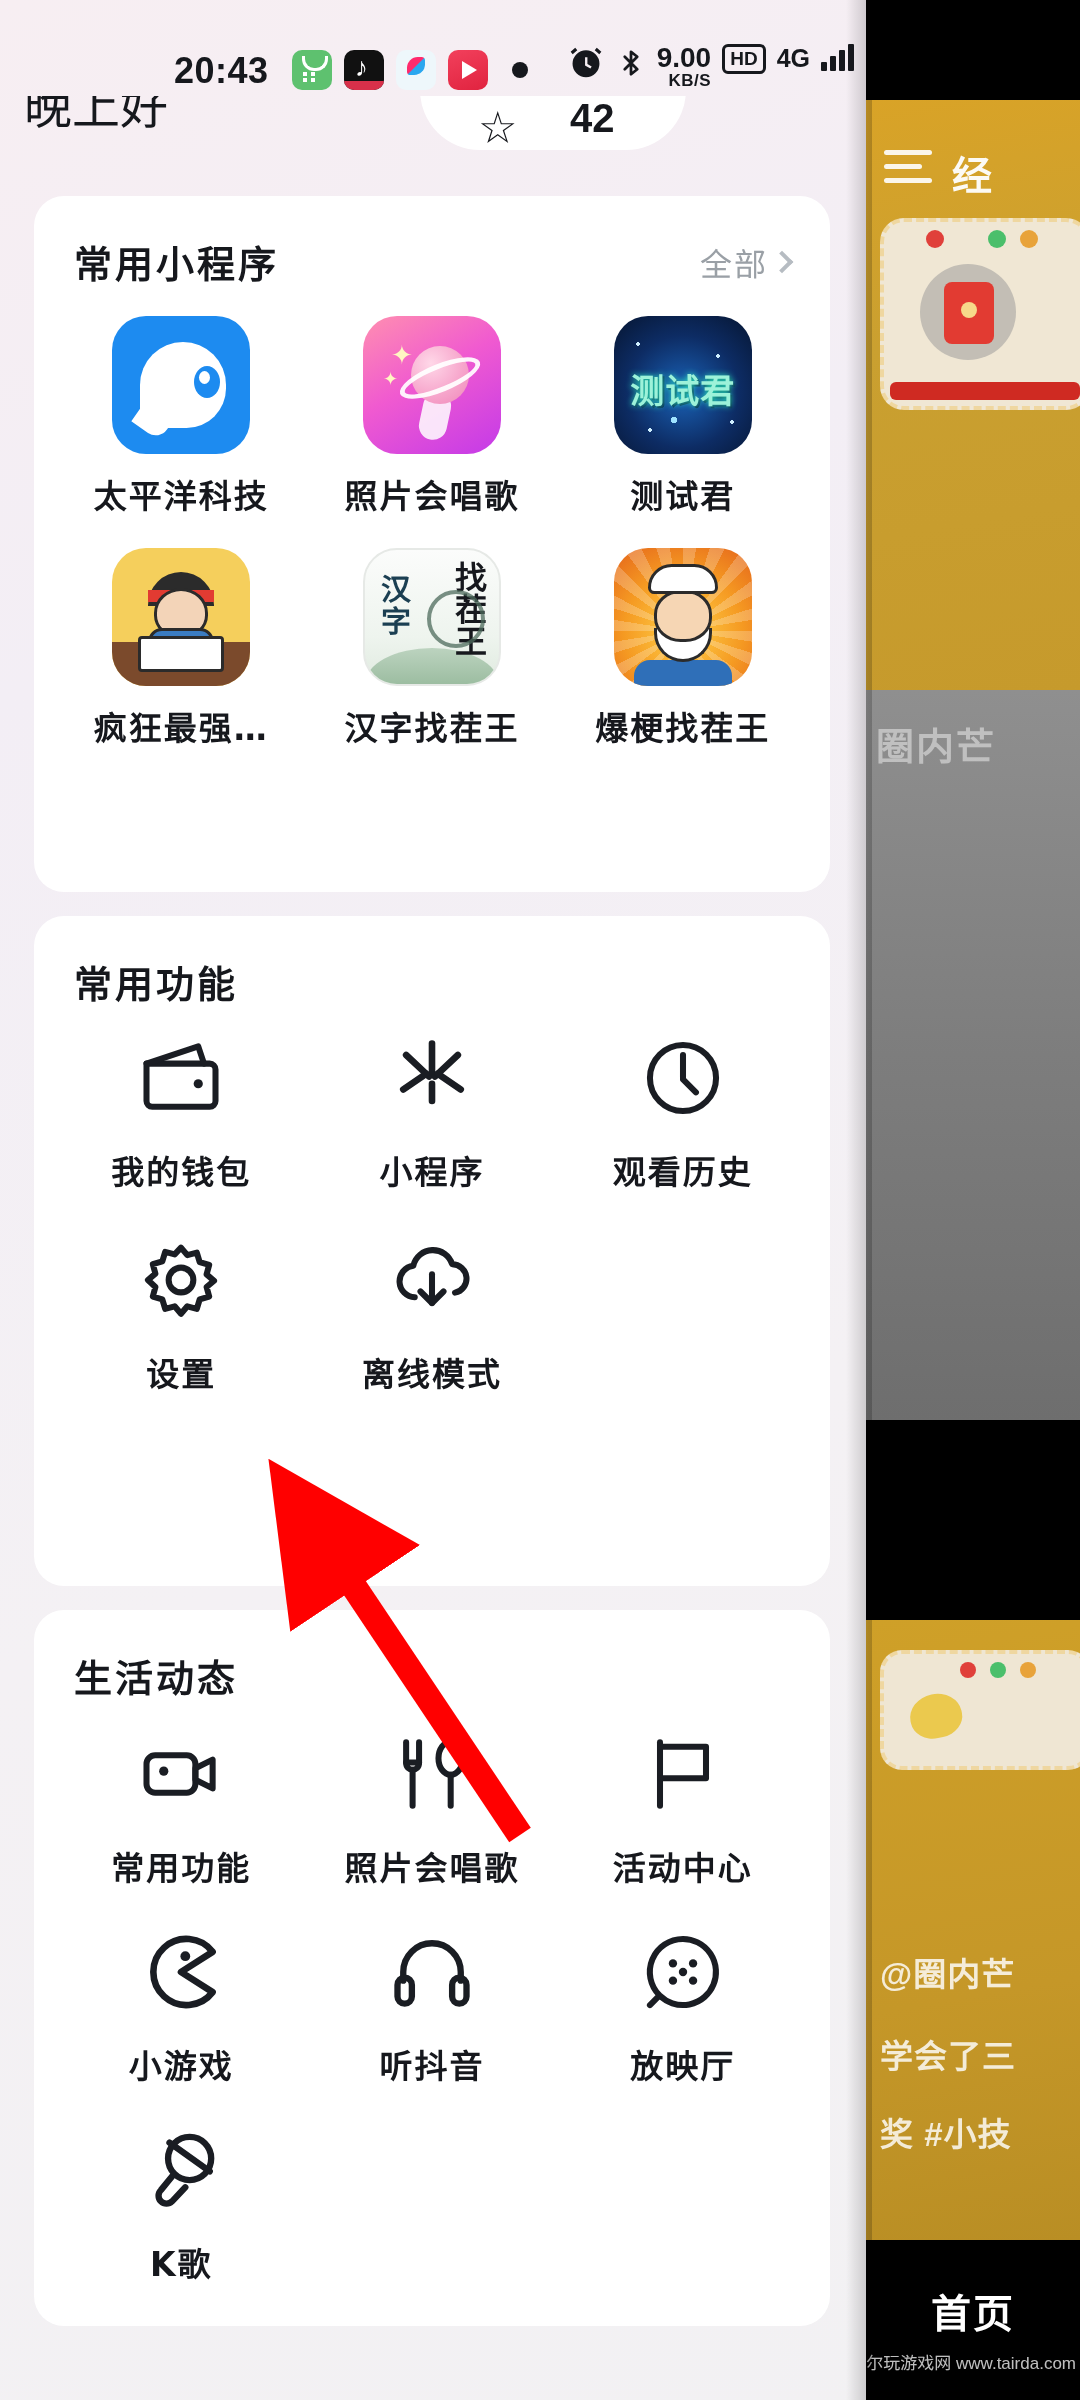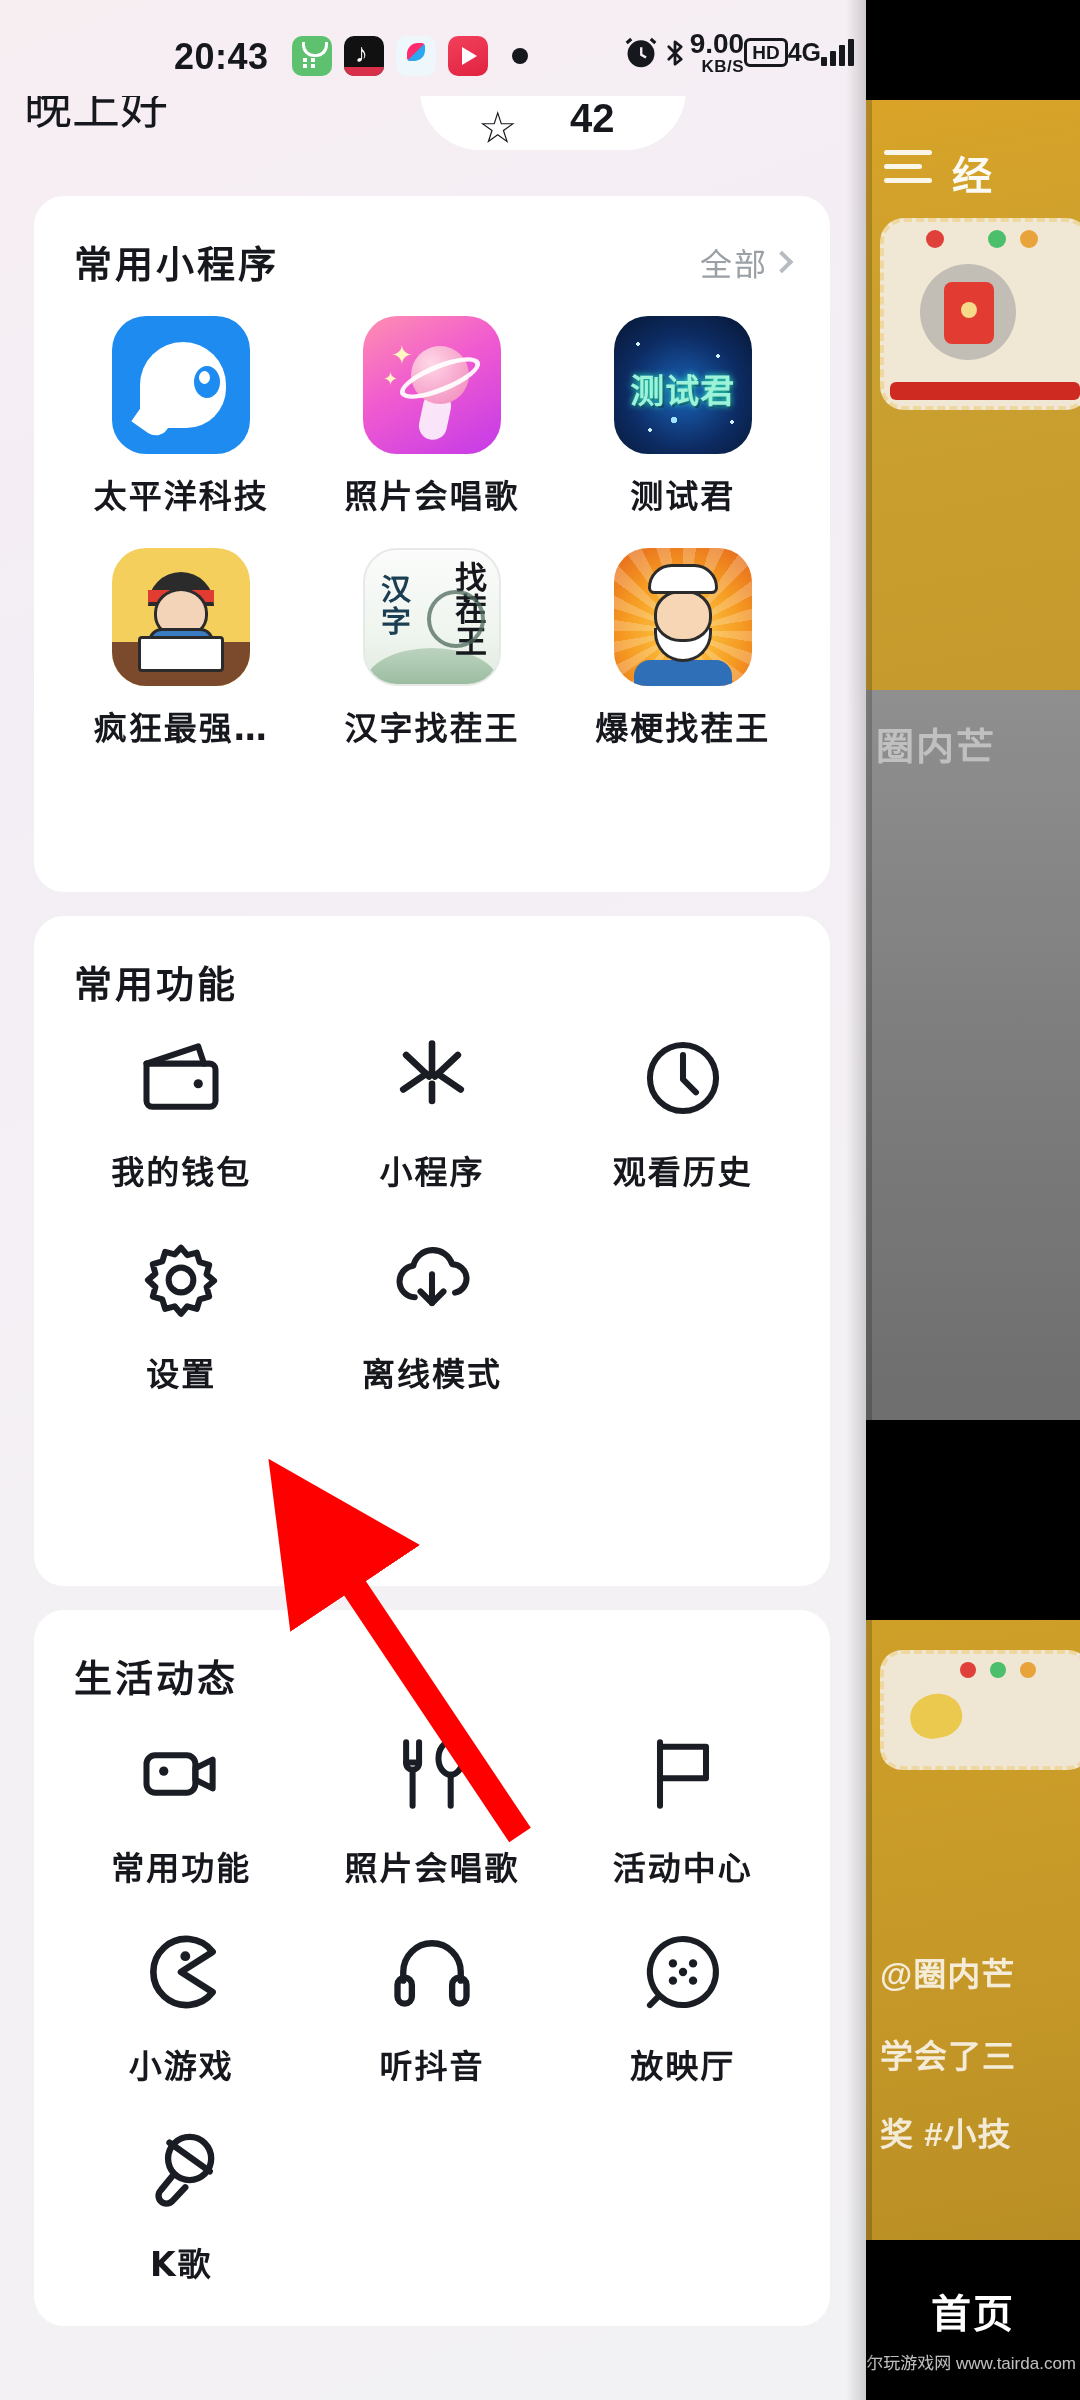--- a/index.html
+++ b/index.html
@@ -118,7 +118,7 @@
 
   
   #statusbar {
-    position: absolute; left: 0; top: 0; width: 866px; height: 96px;
+    position: absolute; left: 0; top: 14px; width: 866px; height: 96px;
     display: flex; align-items: center;
     padding: 0 4px 0 0;
     z-index: 30;

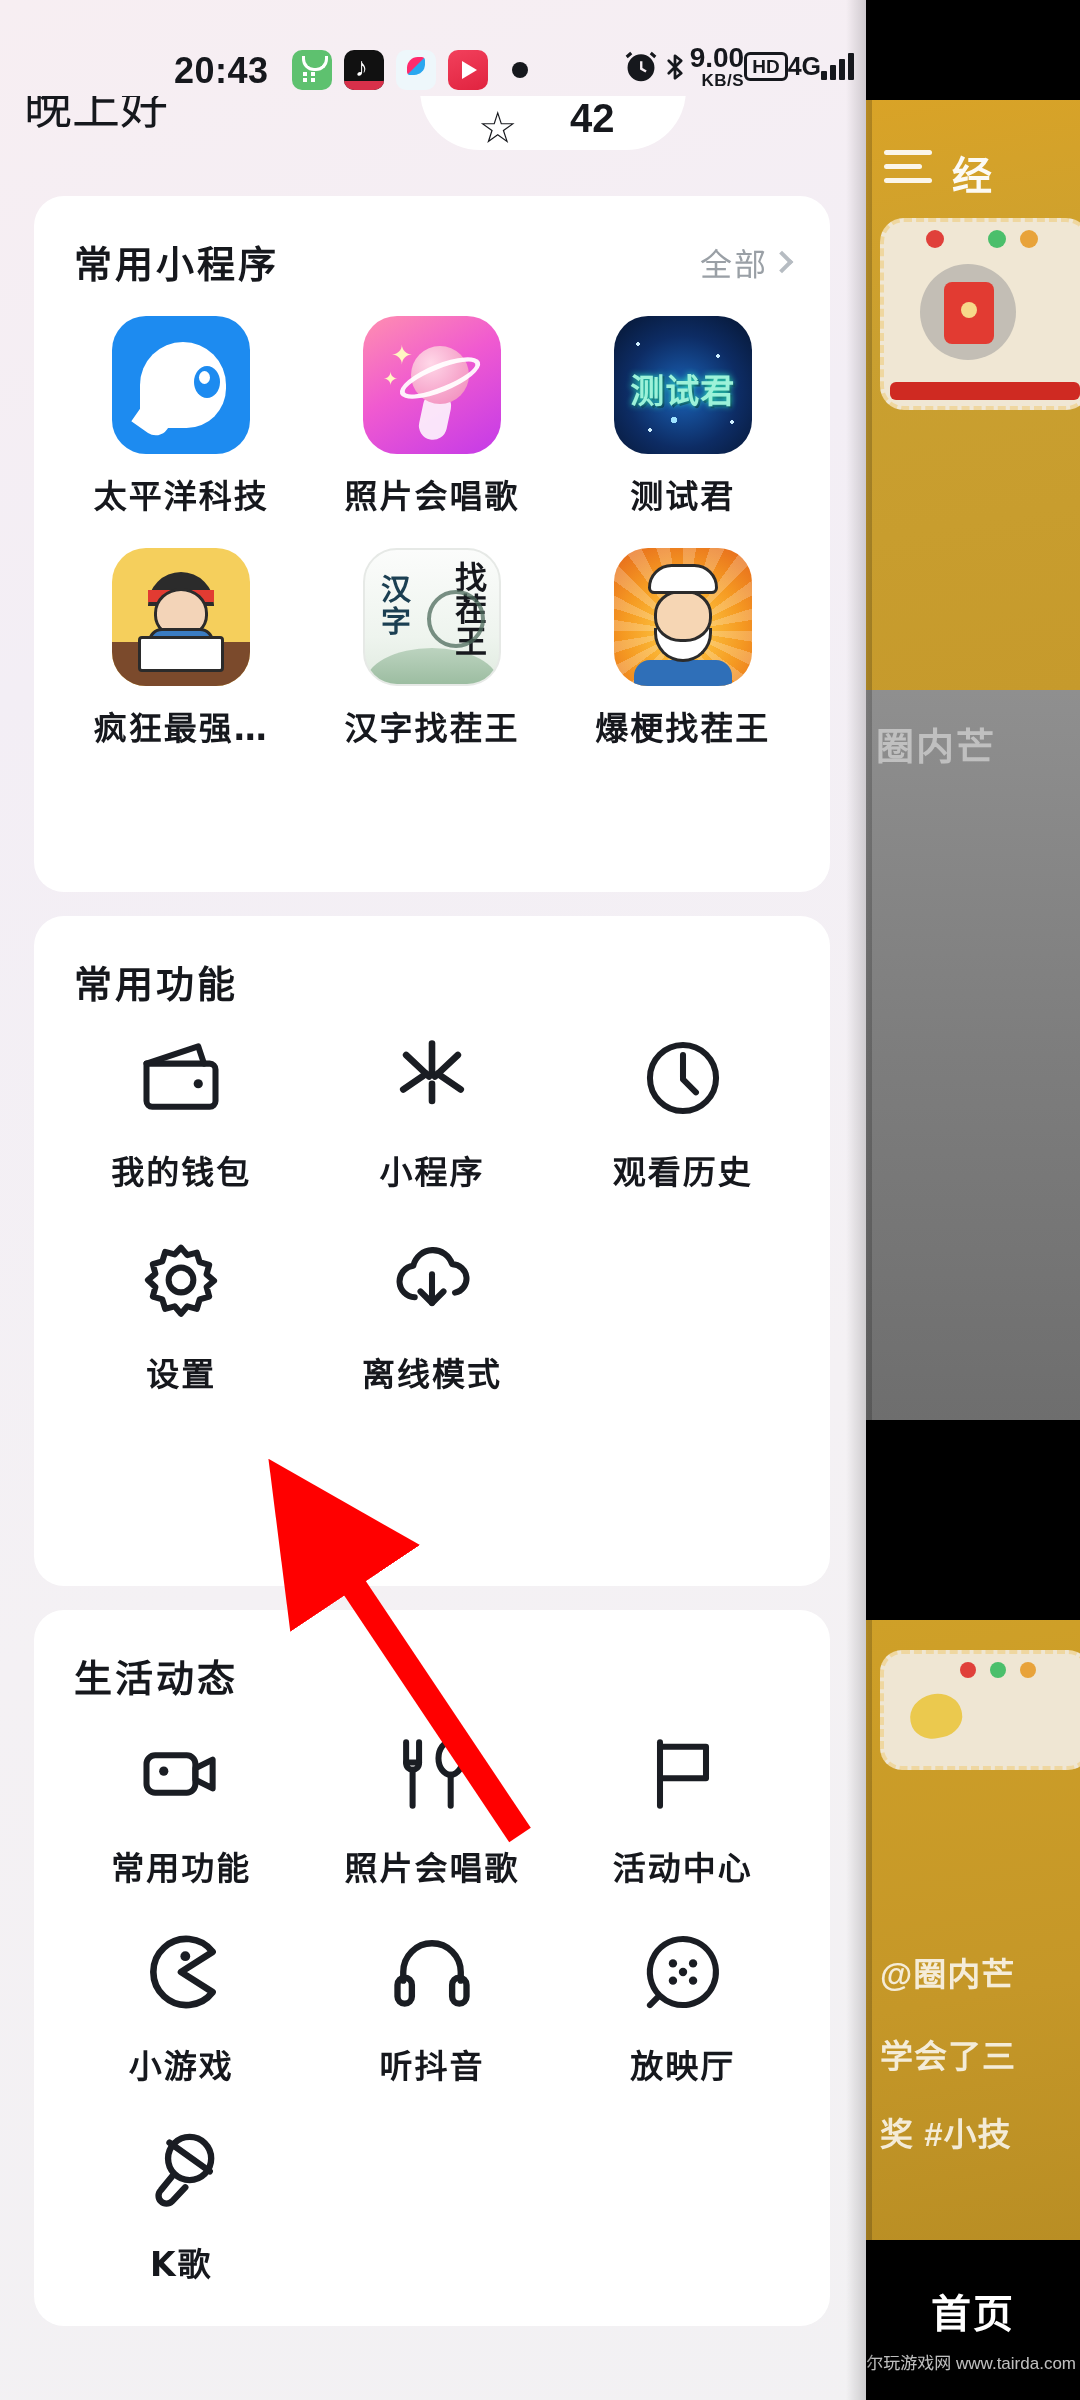--- a/index.html
+++ b/index.html
@@ -165,7 +165,7 @@
     position:absolute; left: 512px; top: 48px;
     width: 16px; height: 16px; border-radius: 50%; background:#16181d;
   }
-  .sb-right { position:absolute; right: 12px; top: 30px; display:flex; align-items:center; }
+  .sb-right { position:absolute; right: 12px; top: 30px; display:flex; align-items:flex-start; gap: 11px; }
   .sb-ico { color:#16181d; display:flex; align-items:center; }
   .sb-net { display:flex; flex-direction:column; align-items:flex-end; line-height: 1; }
   .sb-net .v { font-size: 28px; font-weight: 700; color:#16181d; }

